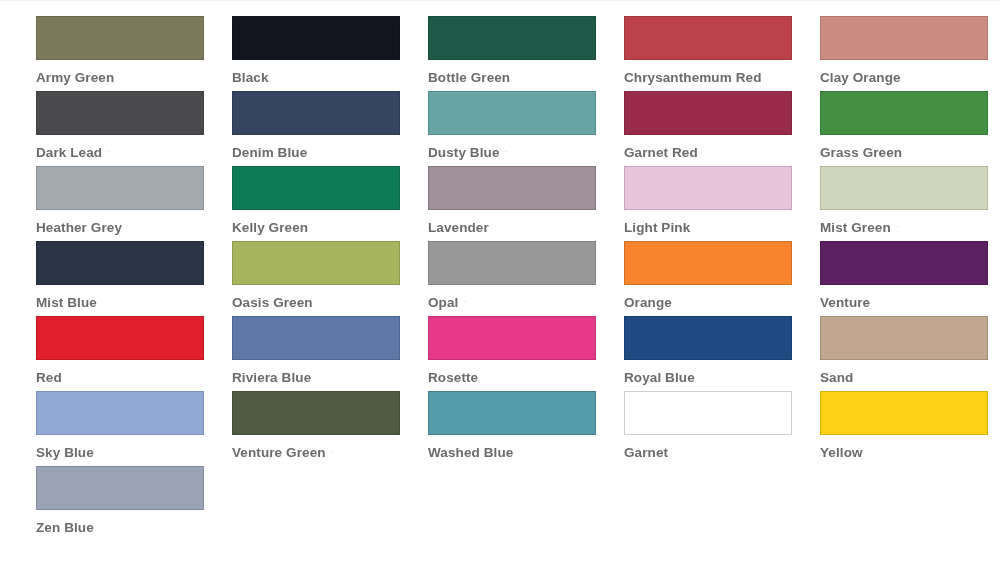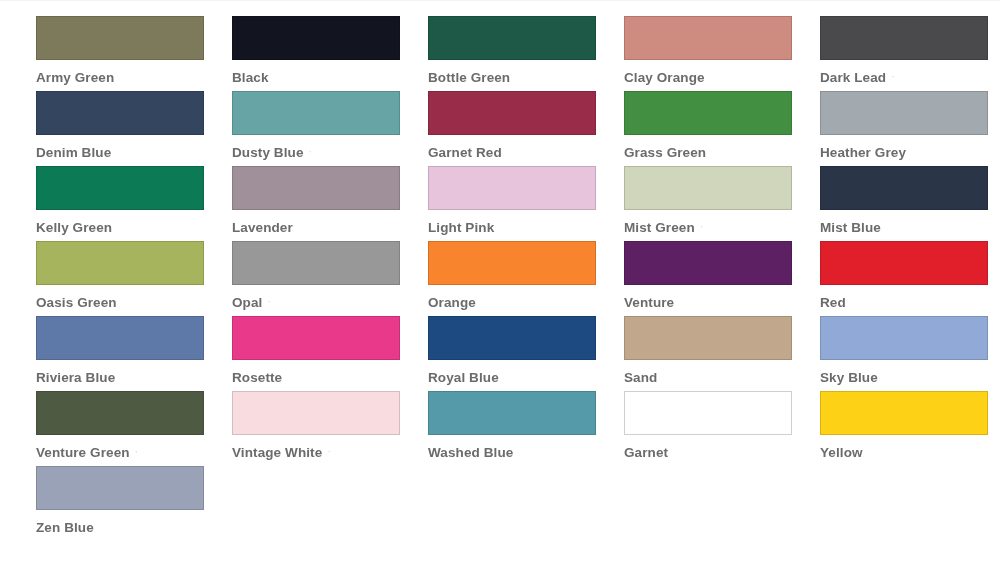--- a/index.html
+++ b/index.html
@@ -92,6 +92,10 @@
       <span class="swatch-label">Bottle Green</span>
     </div>
     <div class="swatch-cell">
+      <div class="swatch-chip" style="background-color: rgb(188, 66, 74);"></div>
+      <span class="swatch-label">Chrysanthemum Red</span>
+    </div>
+    <div class="swatch-cell">
       <div class="swatch-chip" style="background-color: rgb(206, 139, 128);"></div>
       <span class="swatch-label">Clay Orange</span>
     </div>

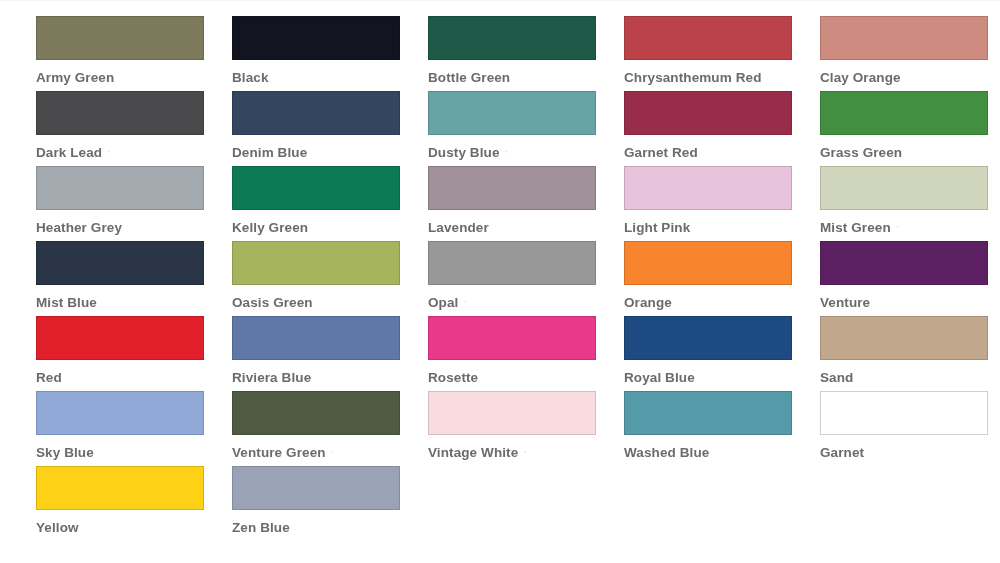--- a/index.html
+++ b/index.html
@@ -188,10 +188,6 @@
       <span class="swatch-label">Venture Green<span class="swatch-label-mark">·</span></span>
     </div>
     <div class="swatch-cell">
-      <div class="swatch-chip" style="background-color: rgb(248, 220, 223);"></div>
-      <span class="swatch-label">Vintage White<span class="swatch-label-mark">·</span></span>
-    </div>
-    <div class="swatch-cell">
       <div class="swatch-chip" style="background-color: rgb(84, 154, 168);"></div>
       <span class="swatch-label">Washed Blue</span>
     </div>

